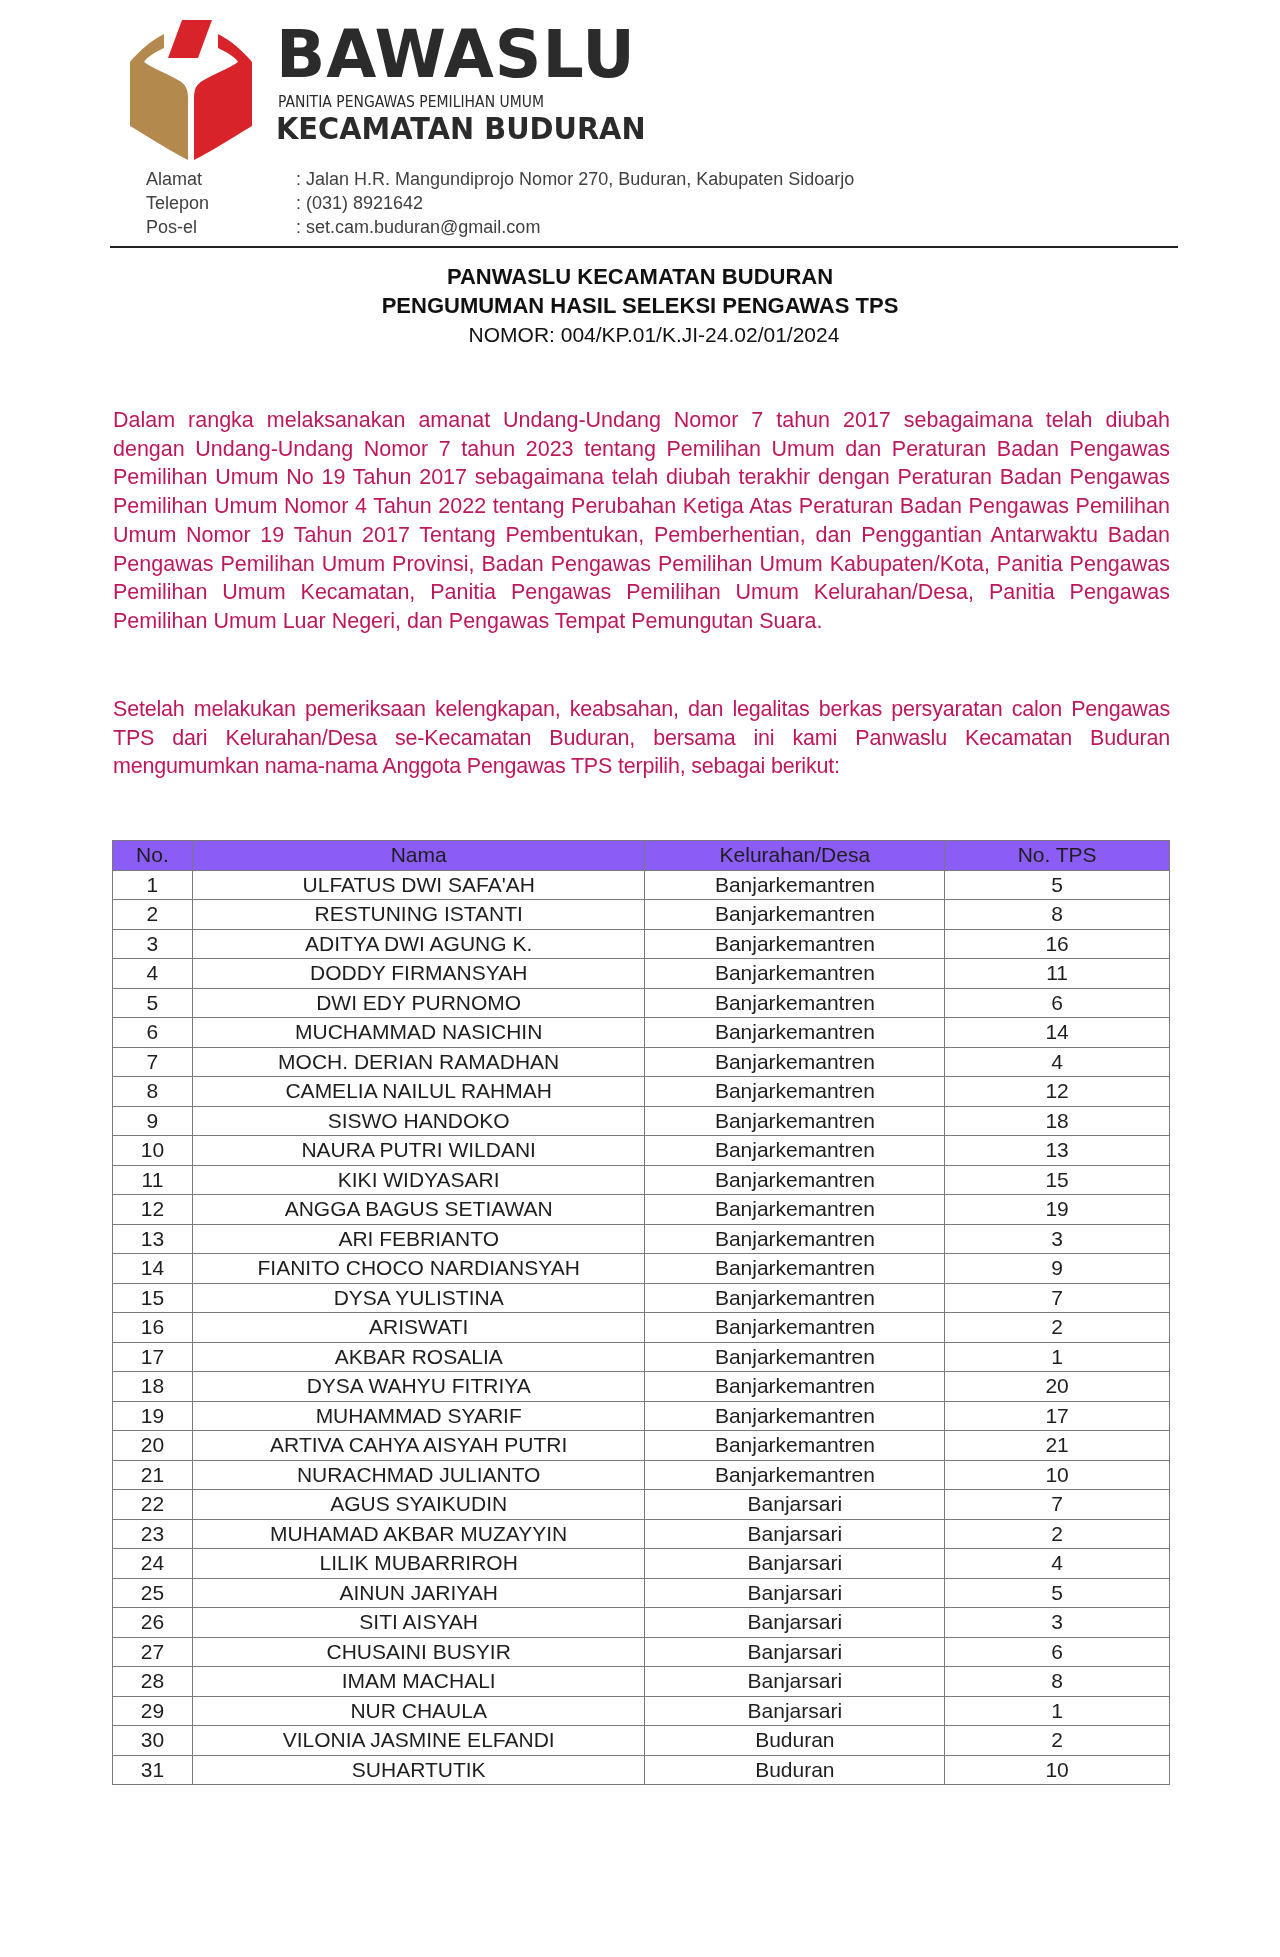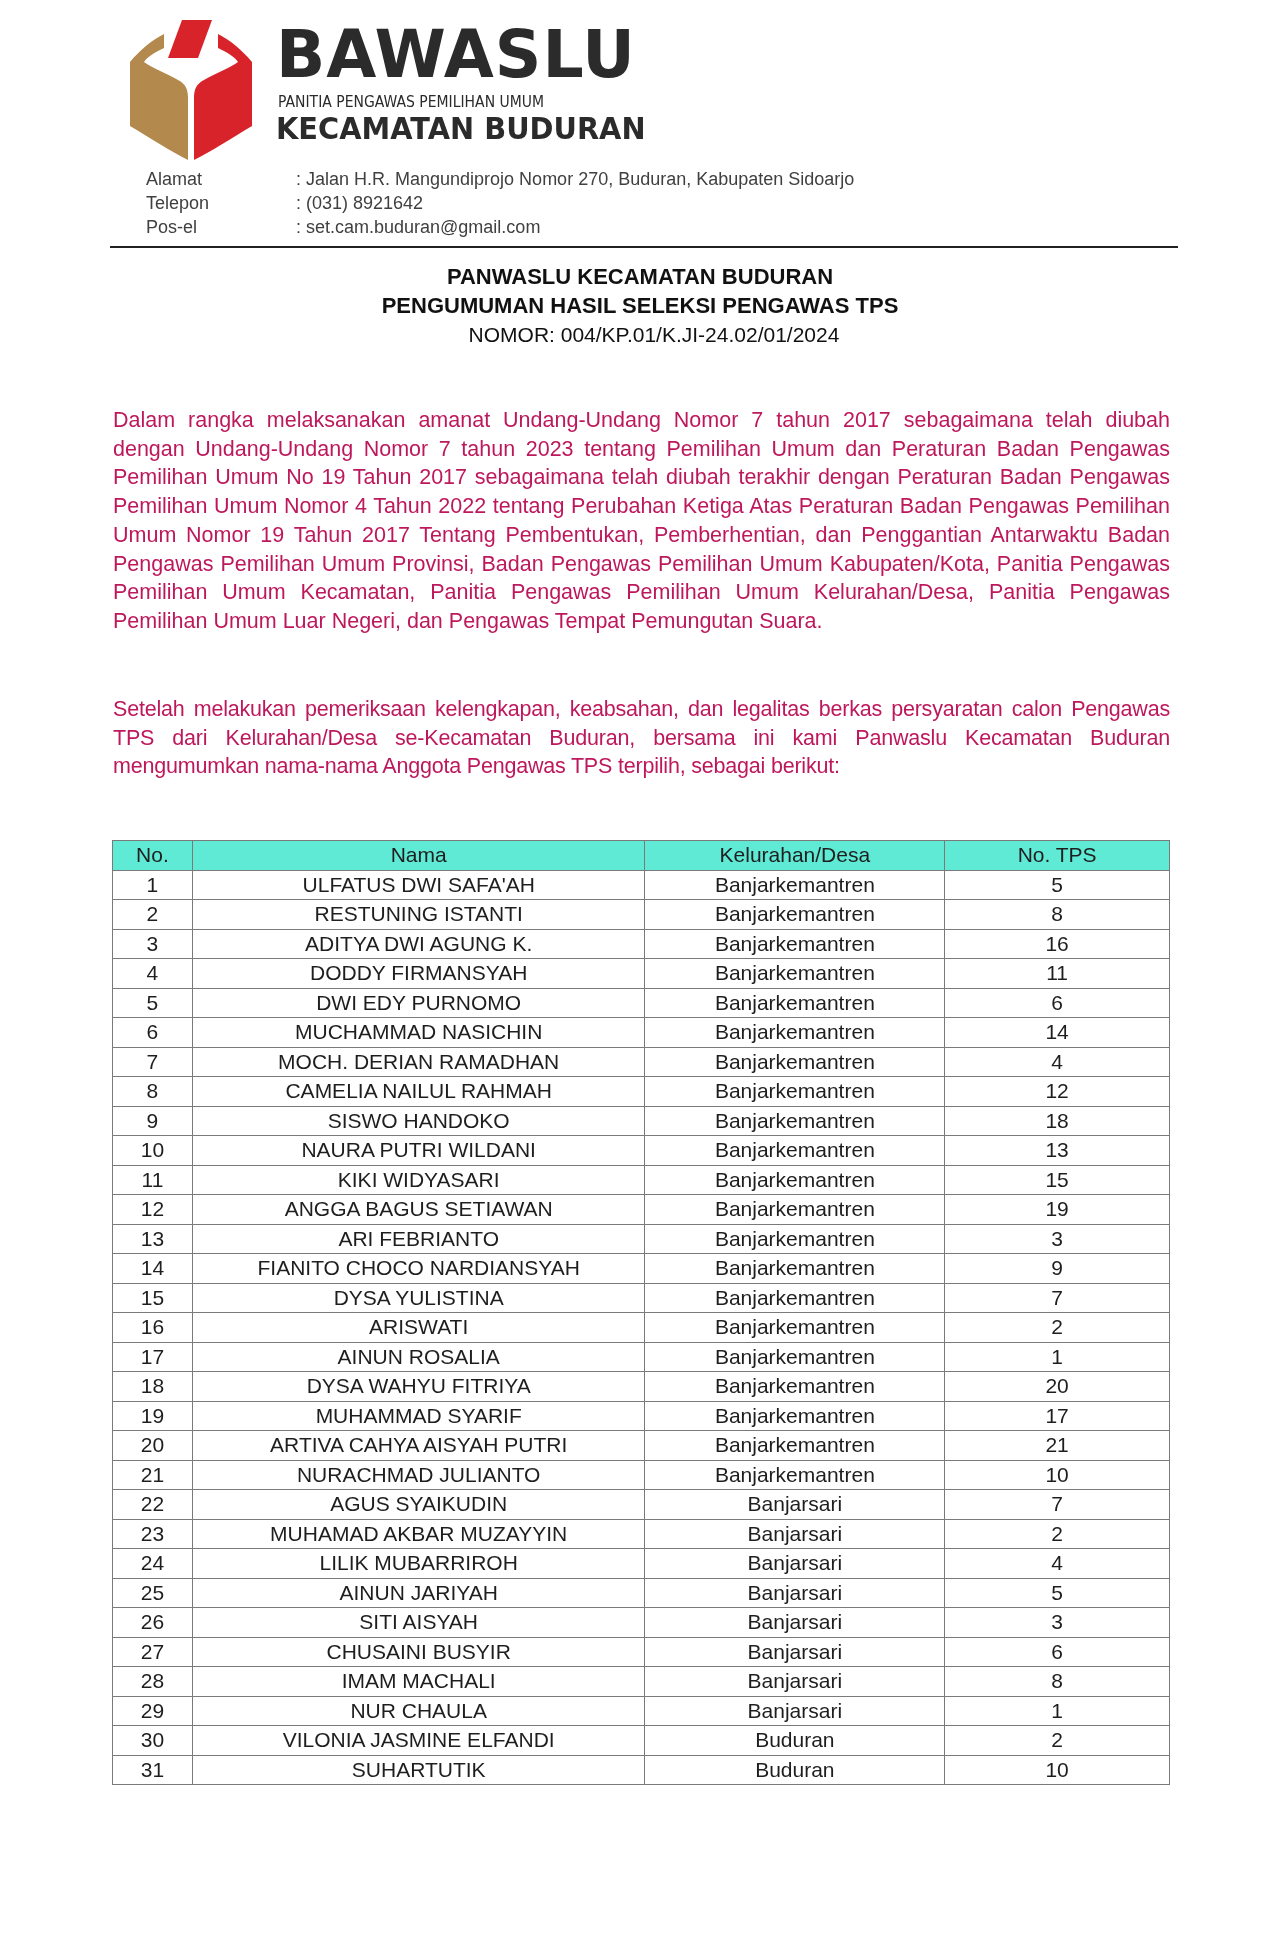--- a/index.html
+++ b/index.html
@@ -21,7 +21,7 @@
   .p2 { top:695px; letter-spacing:-0.2px; }
   table.tps { position:absolute; left:112px; top:840px; width:1058px; border-collapse:collapse; font-size:21px; color:#1e1e1e; }
   table.tps th, table.tps td { border:1.5px solid #7a7a7a; text-align:center; padding:0; height:28.5px; line-height:28px; }
-  table.tps th { background:#5eead4; font-weight:normal; }
+  table.tps th { background:#8b5cf6; font-weight:normal; }
   col.c-no { width:80px; } col.c-name { width:453px; } col.c-desa { width:300px; } col.c-tps { width:225px; }
 </style>
 </head>

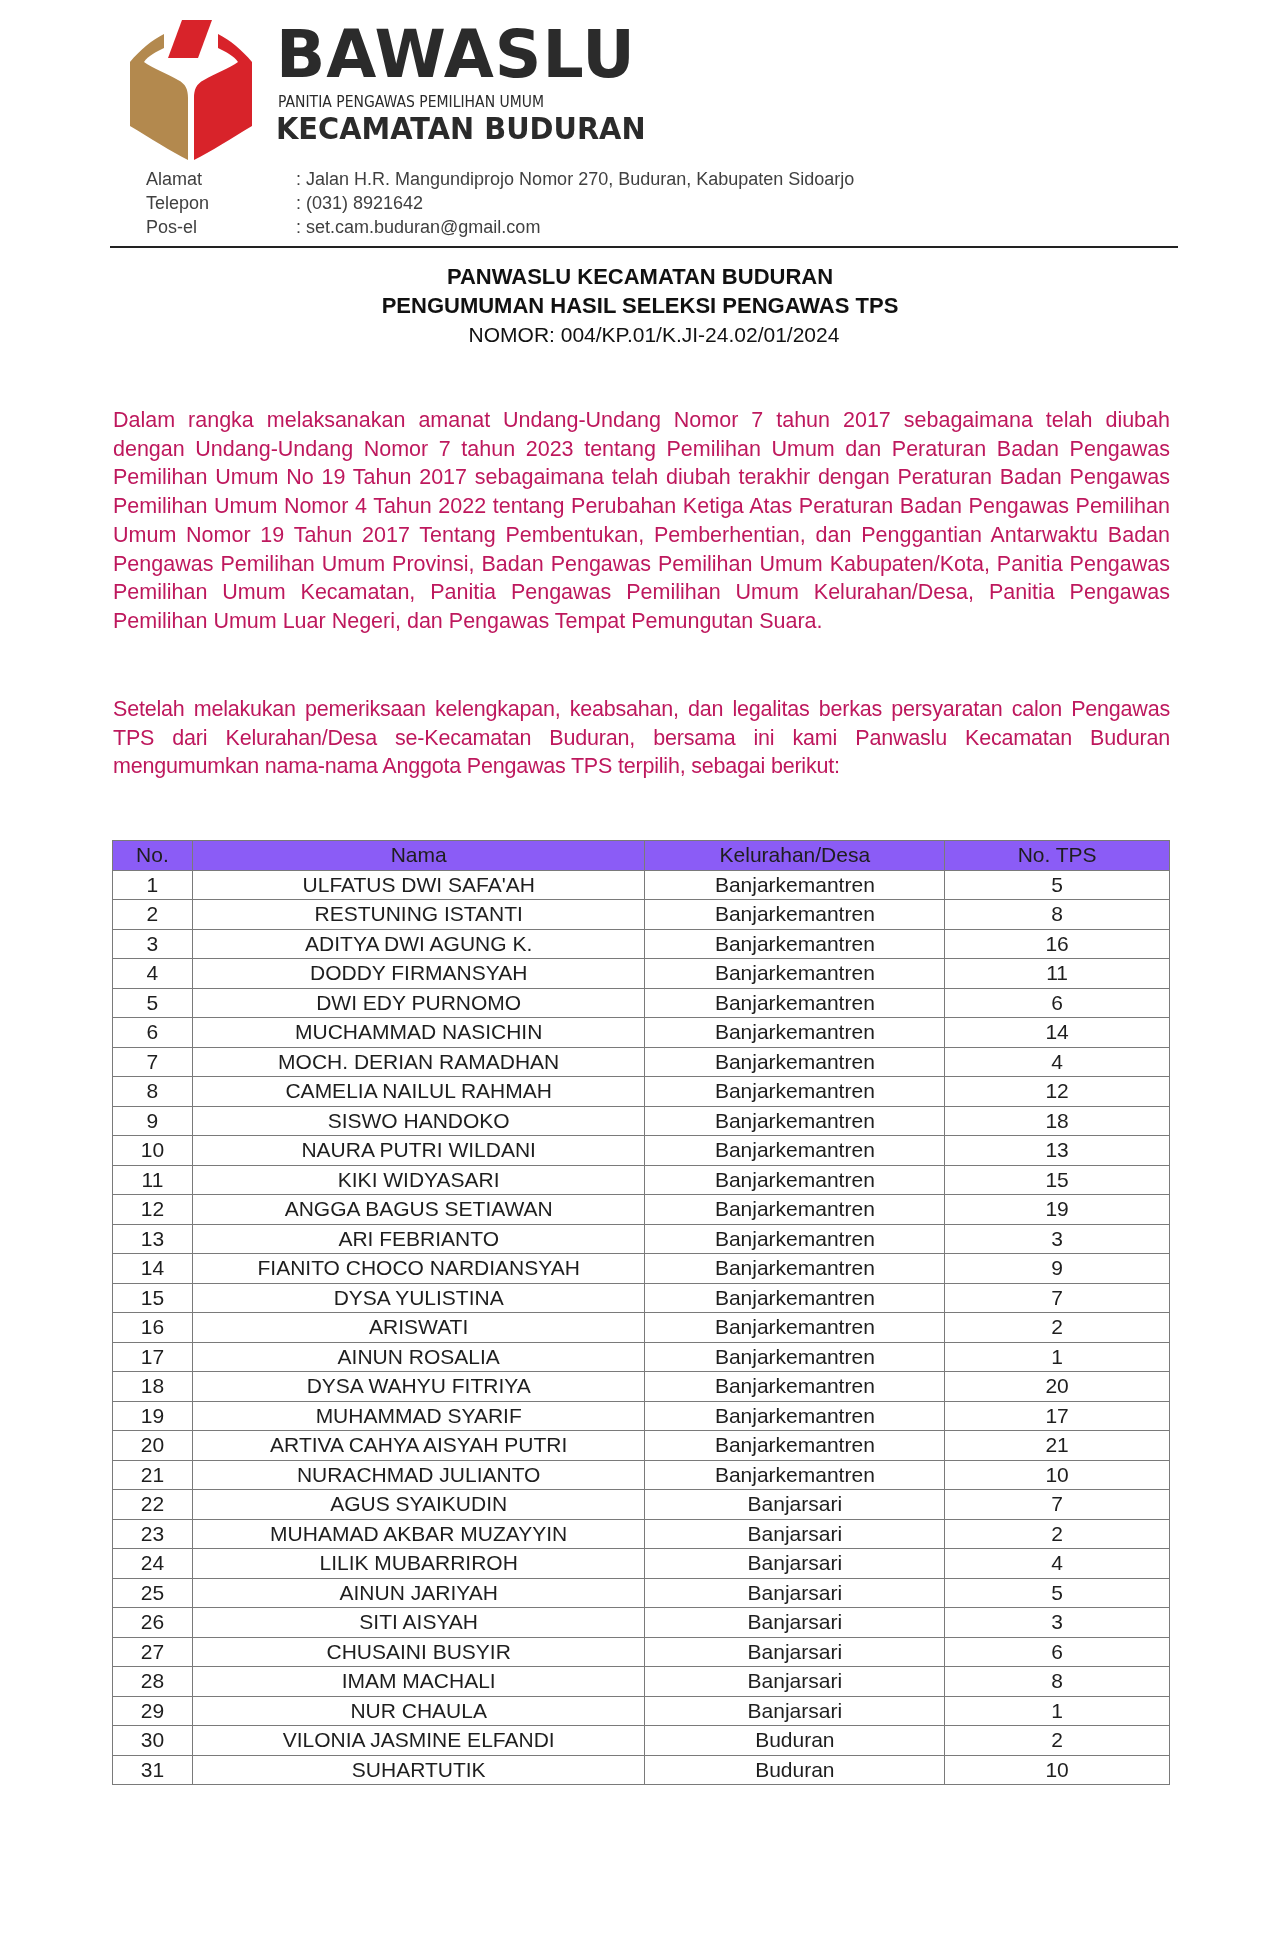--- a/index.html
+++ b/index.html
@@ -176,7 +176,7 @@
       </tr>
       <tr>
         <td>17</td>
-        <td>AINUN ROSALIA</td>
+        <td>AKBAR ROSALIA</td>
         <td>Banjarkemantren</td>
         <td>1</td>
       </tr>

